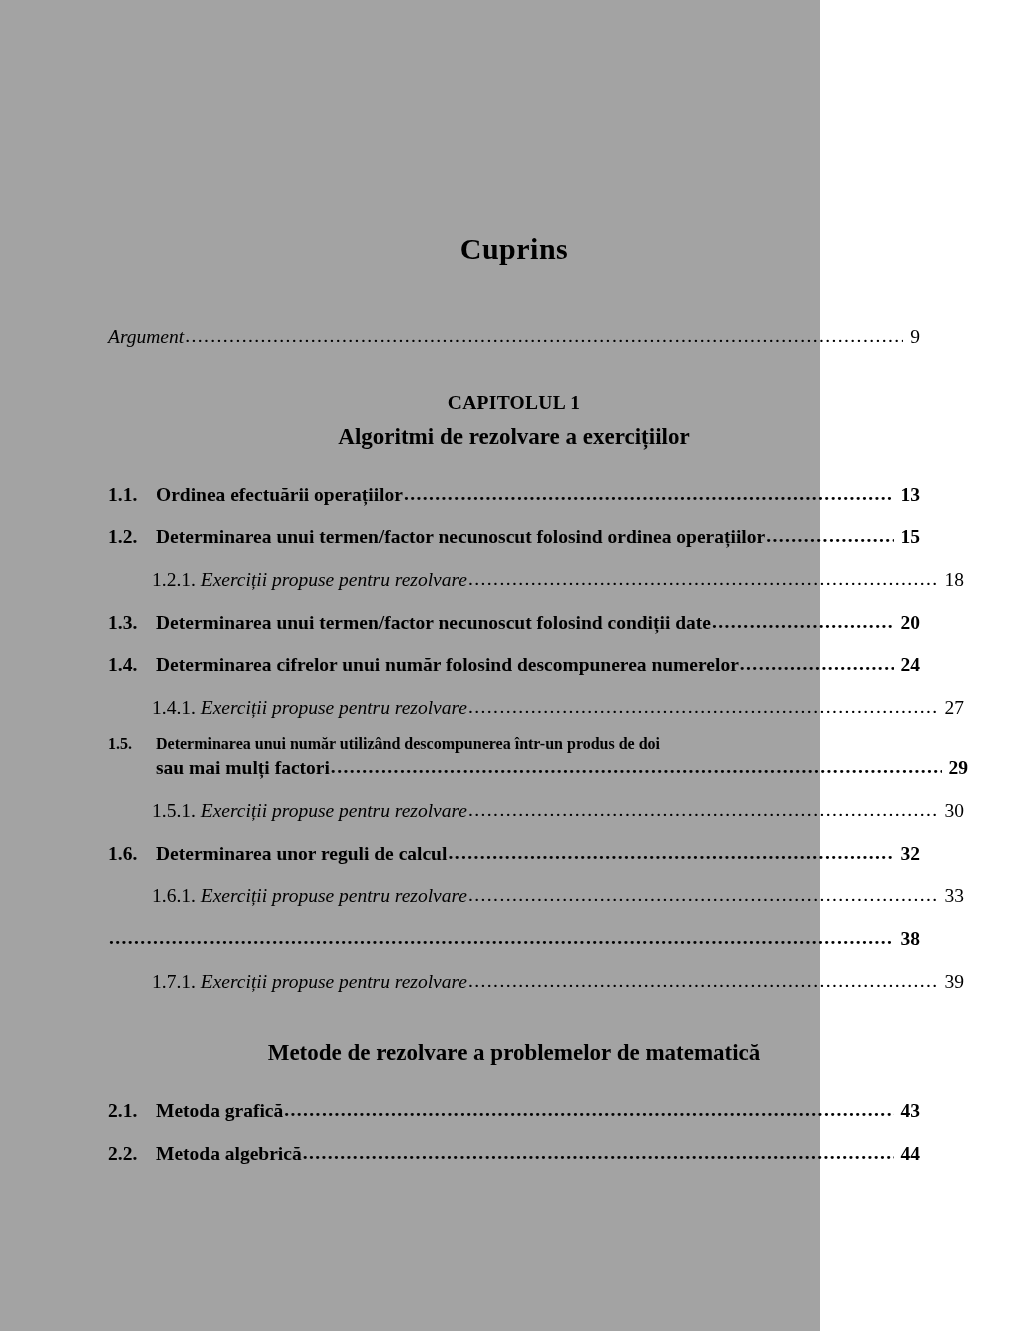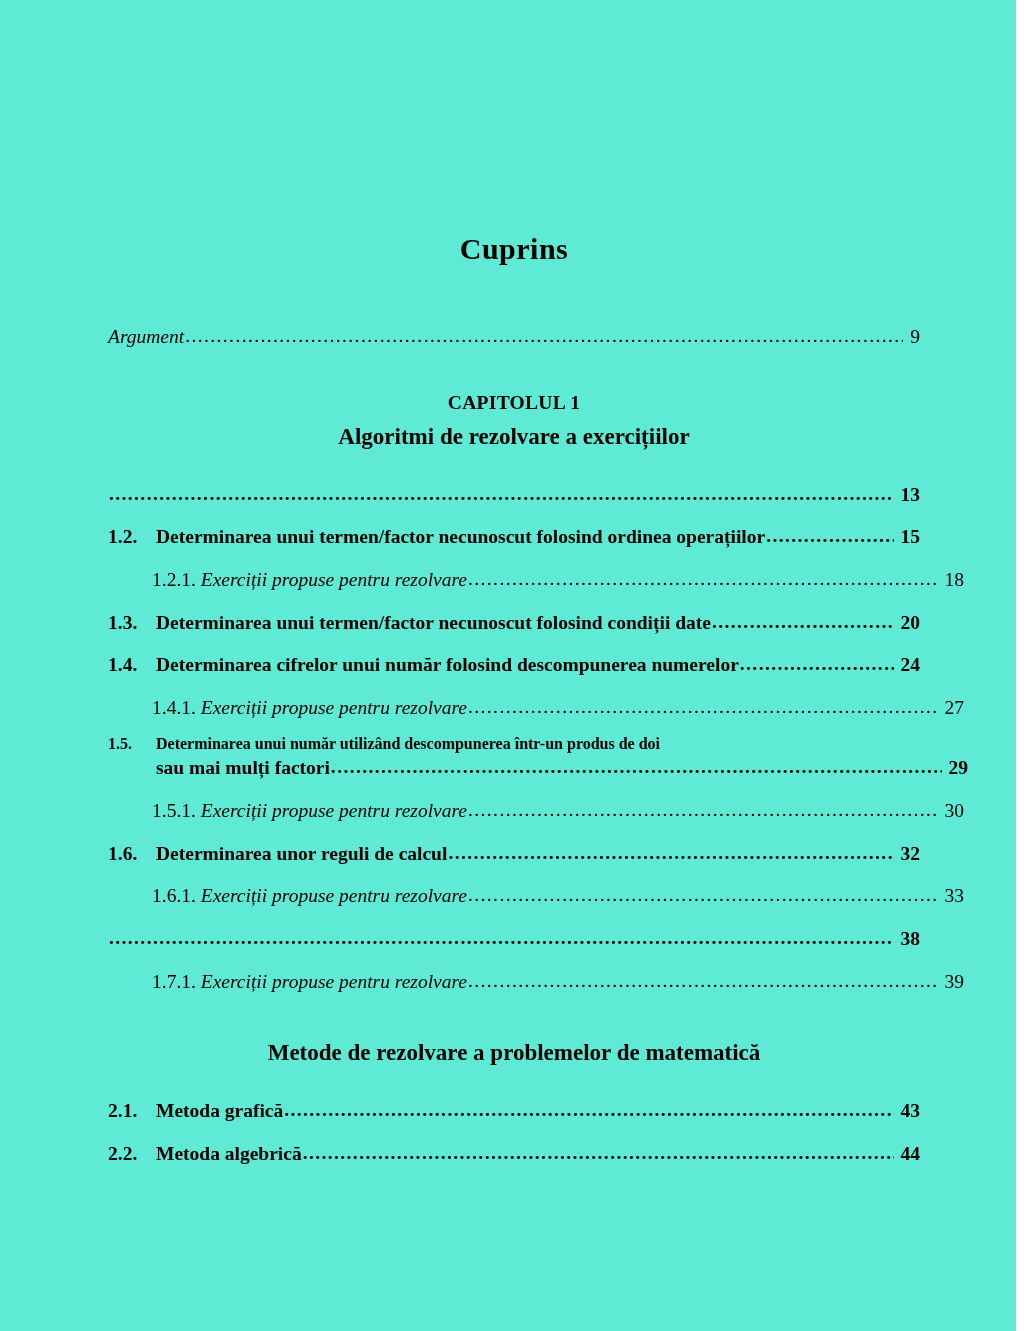--- a/index.html
+++ b/index.html
@@ -18,9 +18,9 @@
   .page {
     position: absolute;
     top: 0; left: 0;
-    width: 1016px;
+    width: 820px;
     height: 1331px;
-    background: #5eead4;
+    background: #a3a3a3;
   }
   .content {
     position: absolute;

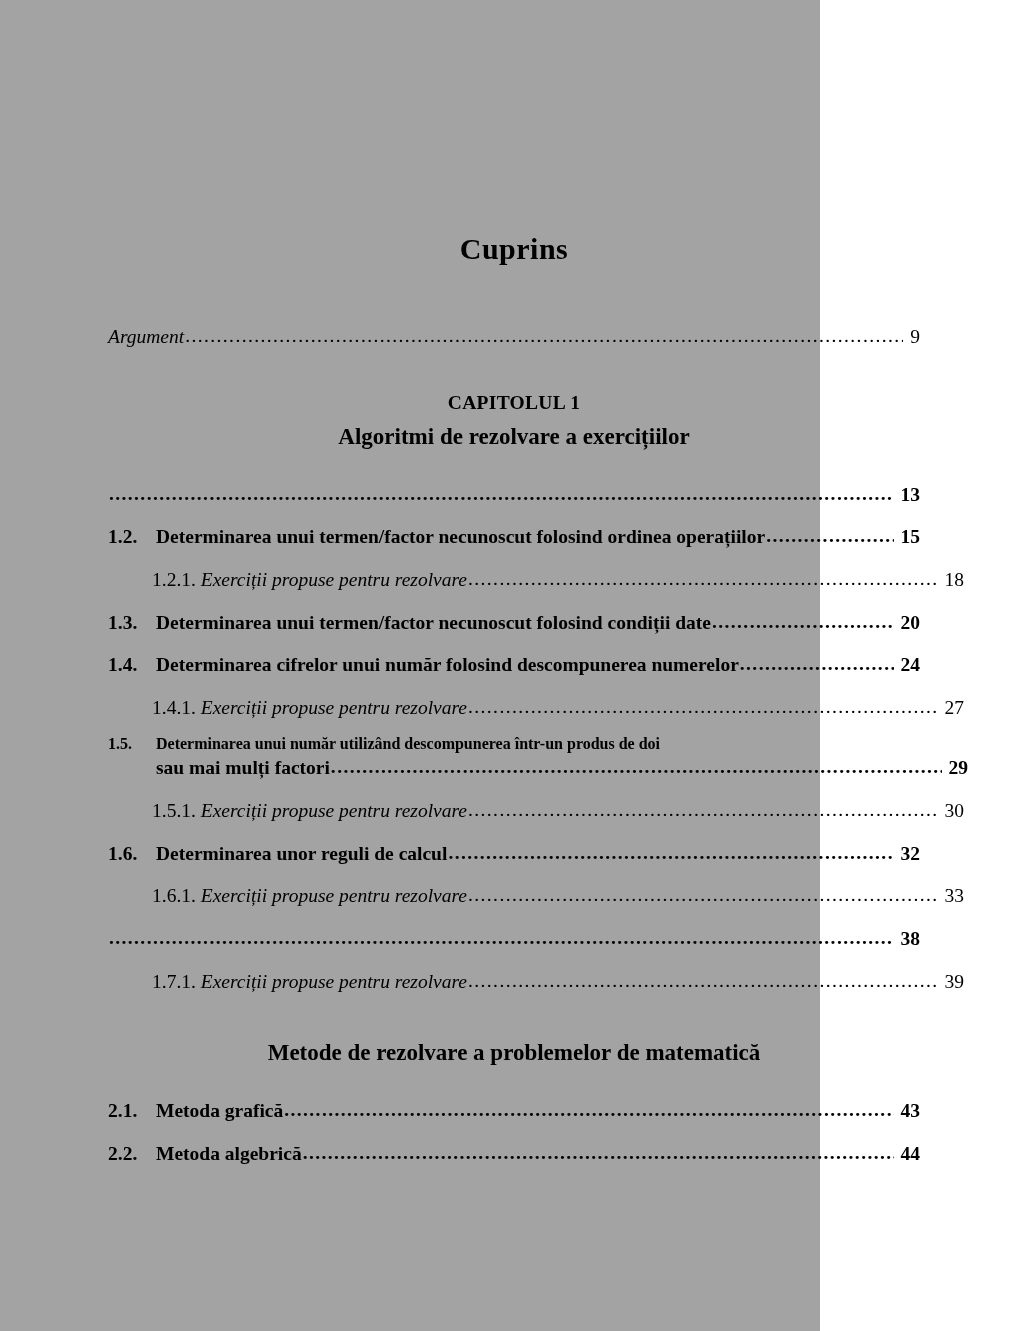--- a/index.html
+++ b/index.html
@@ -161,6 +161,7 @@
     </div>
 
     <div class="row lvl1">
+      <span class="lbl"><span class="num">1.1.</span><span class="titletext">Ordinea efectuării operațiilor</span></span>
       <span class="dots">...........................................................................................................................................................</span>
       <span class="pg">13</span>
     </div>

